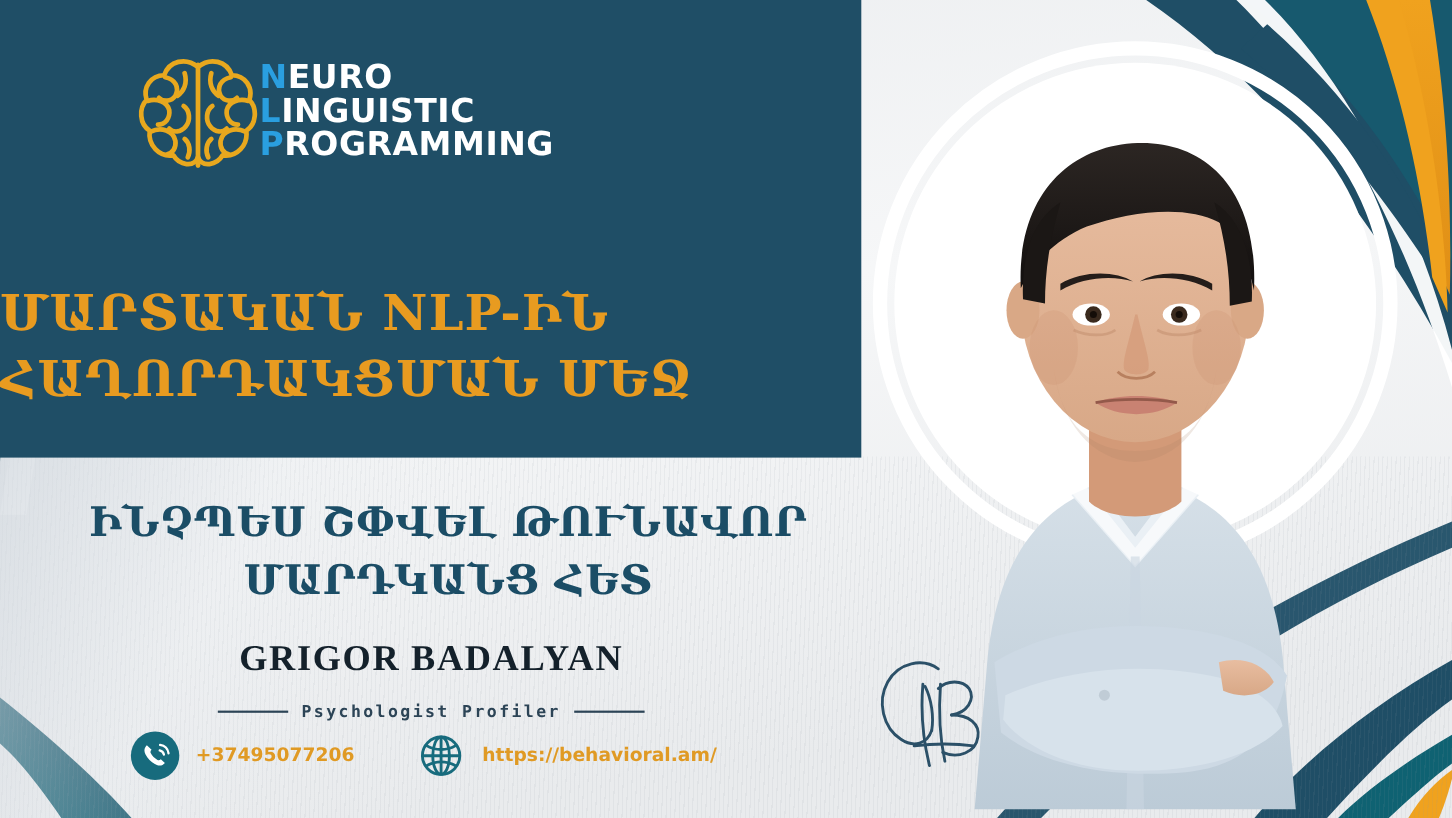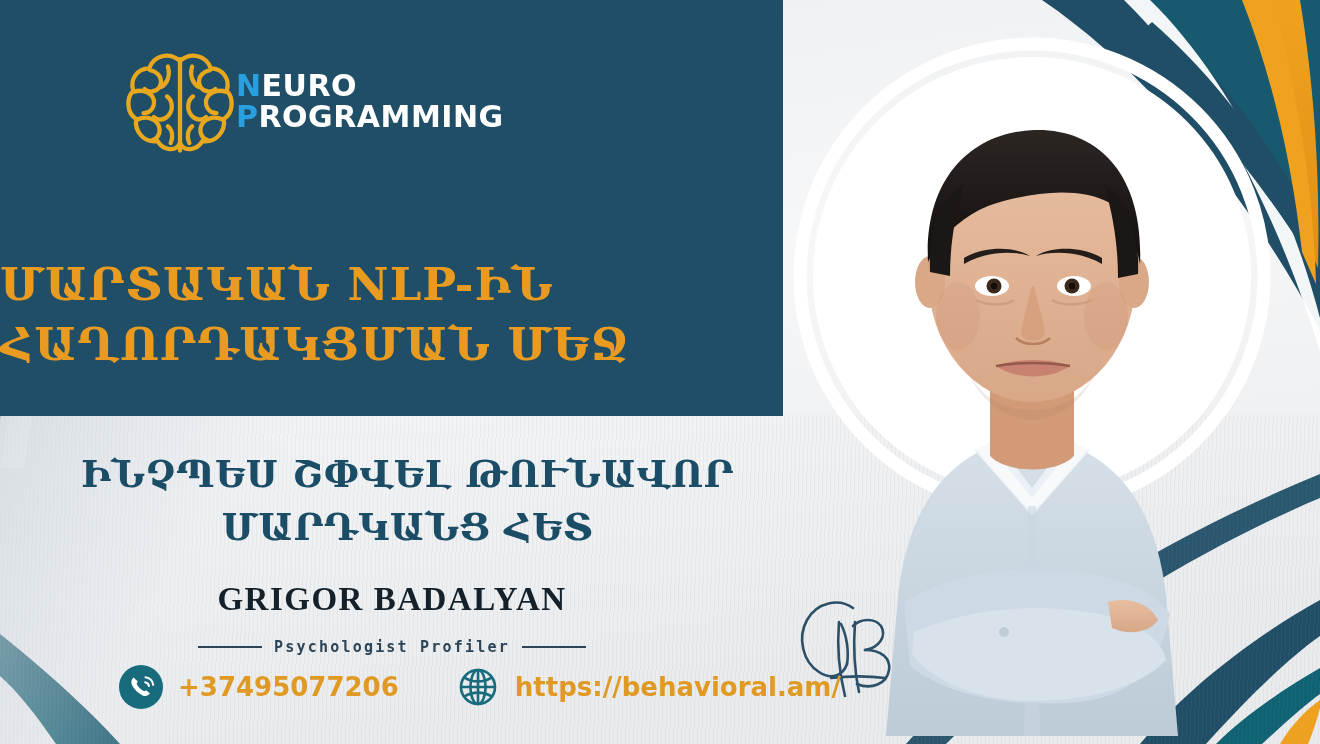--- a/index.html
+++ b/index.html
@@ -375,6 +375,7 @@
     </svg>
     <div class="logo-words">
       <div class="logo-line"><span class="key">N</span><span>EURO</span></div>
+      <div class="logo-line"><span class="key">L</span><span>INGUISTIC</span></div>
       <div class="logo-line"><span class="key">P</span><span>ROGRAMMING</span></div>
     </div>
   </div>

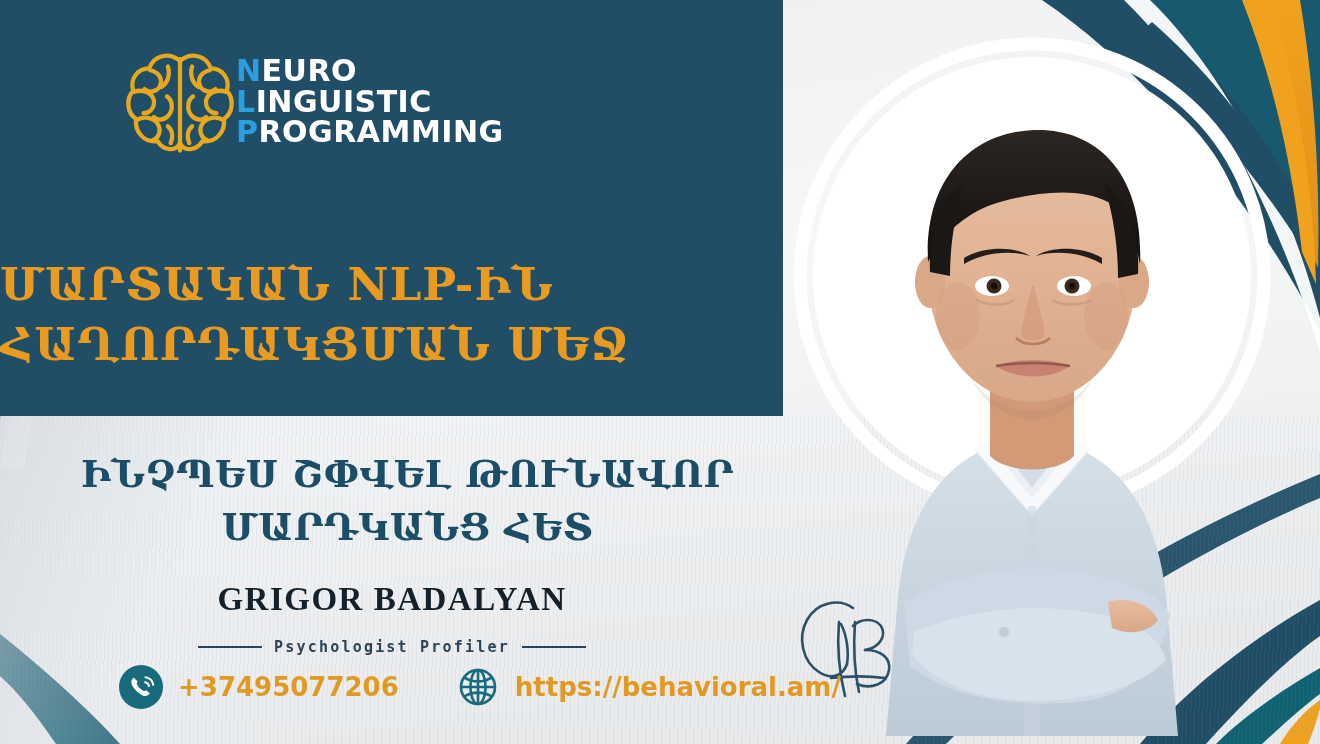--- a/index.html
+++ b/index.html
@@ -176,7 +176,7 @@
   .contact-text {
     font-family: "DejaVu Sans", sans-serif;
     font-weight: 700;
-    font-size: 26px;
+    font-size: 17px;
     color: #e09a24;
     white-space: nowrap;
   }

